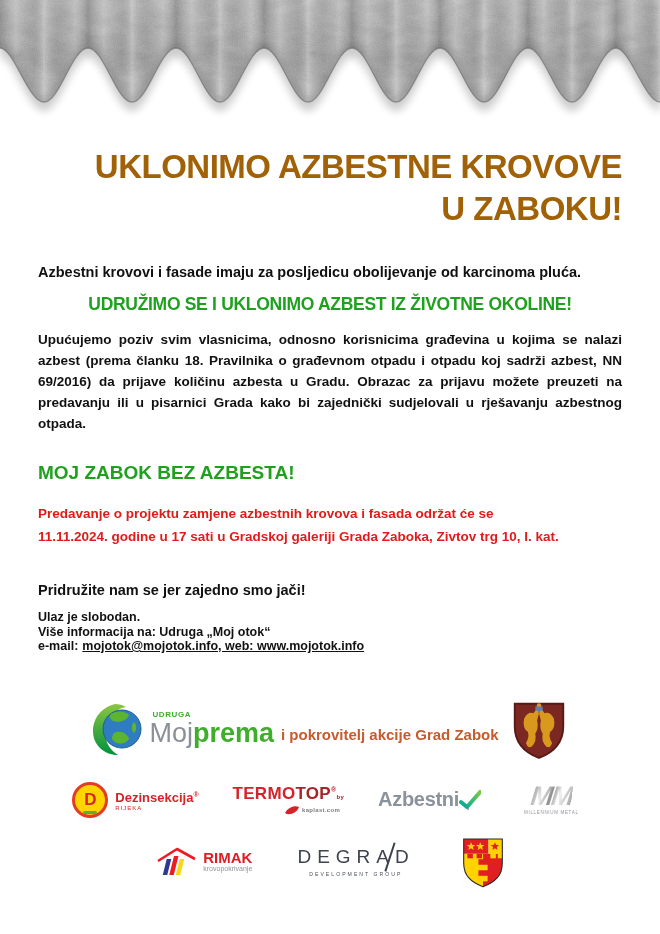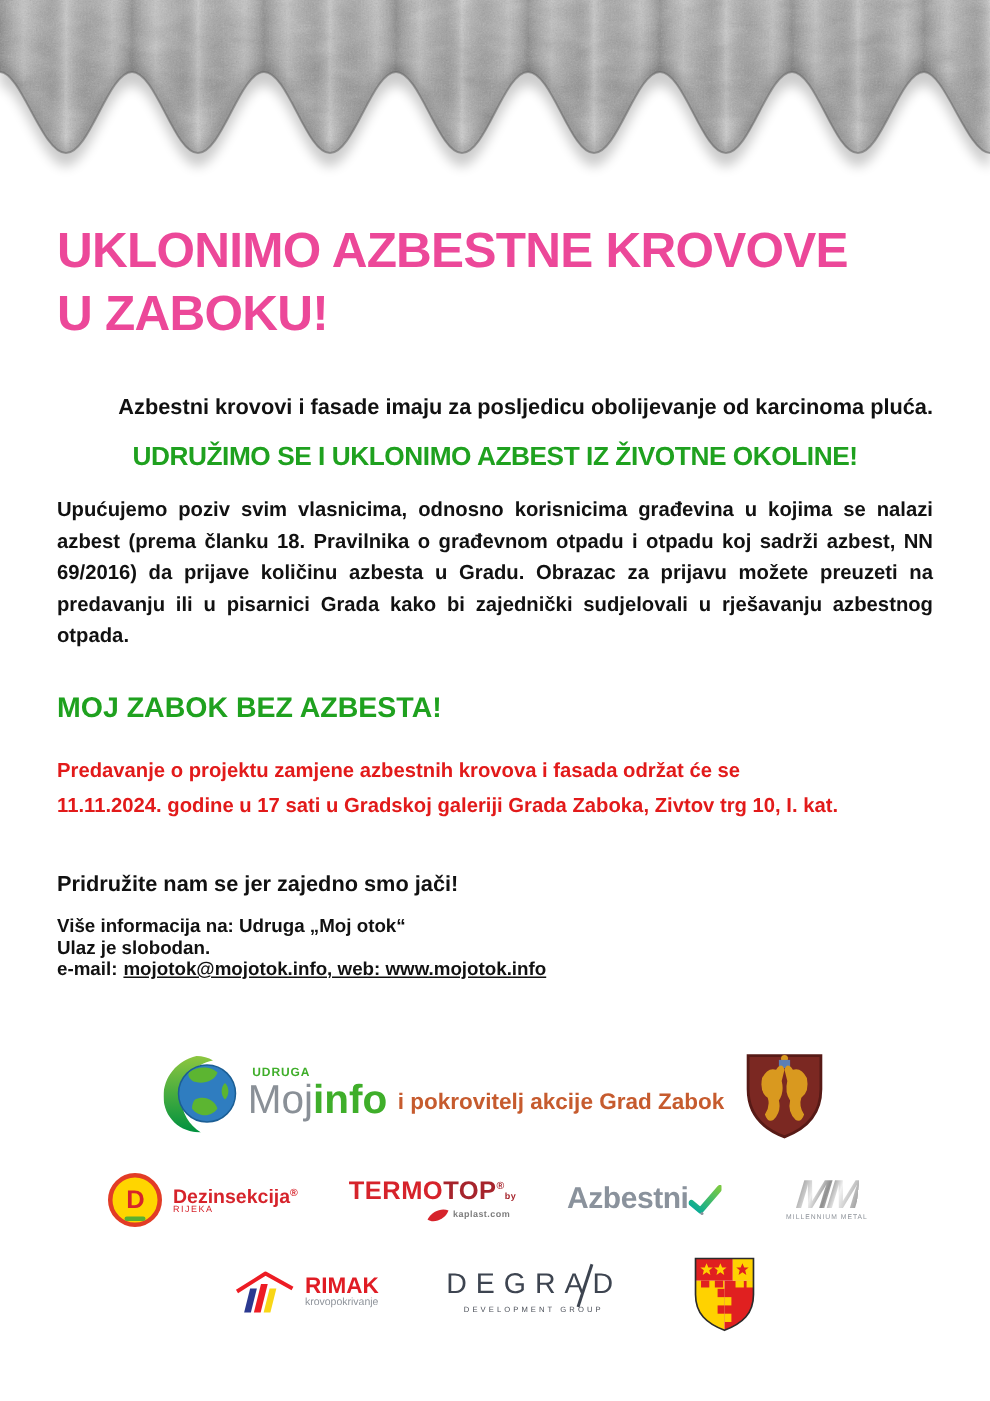--- a/index.html
+++ b/index.html
@@ -10,7 +10,7 @@
   .hero{height:132px;}
   .hero svg{display:block;}
   .content{padding:0 38px;}
-  .headline{margin:14px 0 0 0;text-align:left;color:#ec4899;font-weight:bold;
+  .headline{margin:14px 0 0 0;text-align:right;color:#a16207;font-weight:bold;
     font-size:33px;line-height:42px;letter-spacing:-0.5px;}
   .intro{margin:34px 0 12px 0;text-align:right;font-weight:bold;font-size:14.5px;}
   .call{margin:14px 0 0 0;text-align:center;color:#1fa11f;font-weight:bold;font-size:17.5px;letter-spacing:-0.3px;}

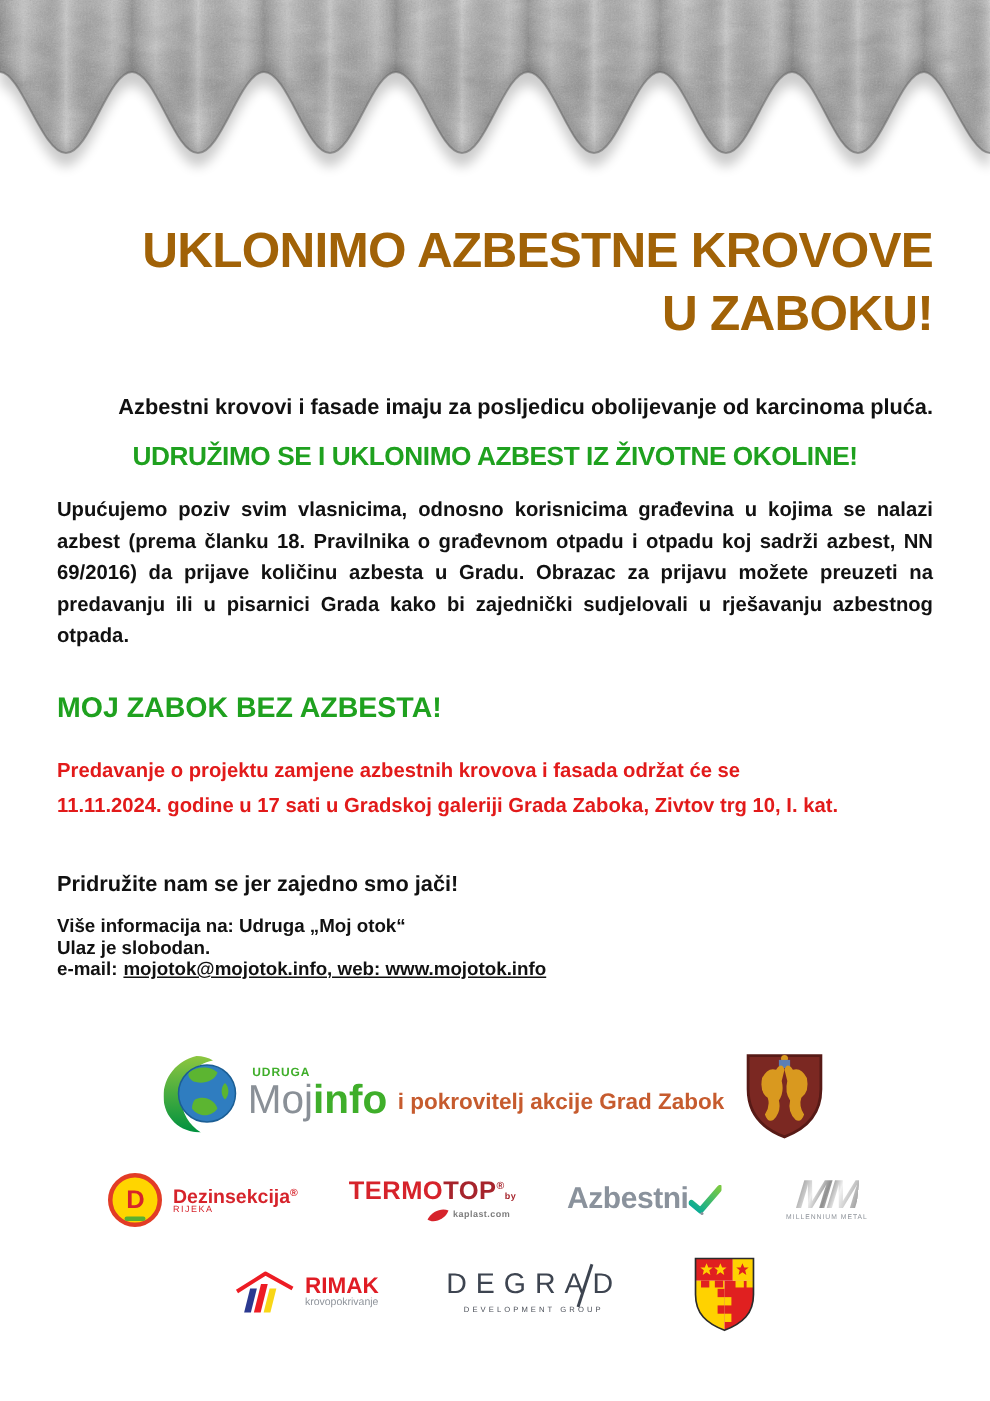--- a/index.html
+++ b/index.html
@@ -12,7 +12,7 @@
   .content{padding:0 38px;}
   .headline{margin:14px 0 0 0;text-align:right;color:#a16207;font-weight:bold;
     font-size:33px;line-height:42px;letter-spacing:-0.5px;}
-  .intro{margin:34px 0 12px 0;text-align:right;font-weight:bold;font-size:14.5px;}
+  .intro{margin:34px 0 12px 0;text-align:left;font-weight:bold;font-size:14.5px;}
   .call{margin:14px 0 0 0;text-align:center;color:#1fa11f;font-weight:bold;font-size:17.5px;letter-spacing:-0.3px;}
   .body-par{margin:14px 0 0 0;text-align:justify;font-weight:bold;font-size:13.5px;line-height:21px;}
   .slogan{margin:28px 0 0 0;color:#1fa11f;font-weight:bold;font-size:19px;}

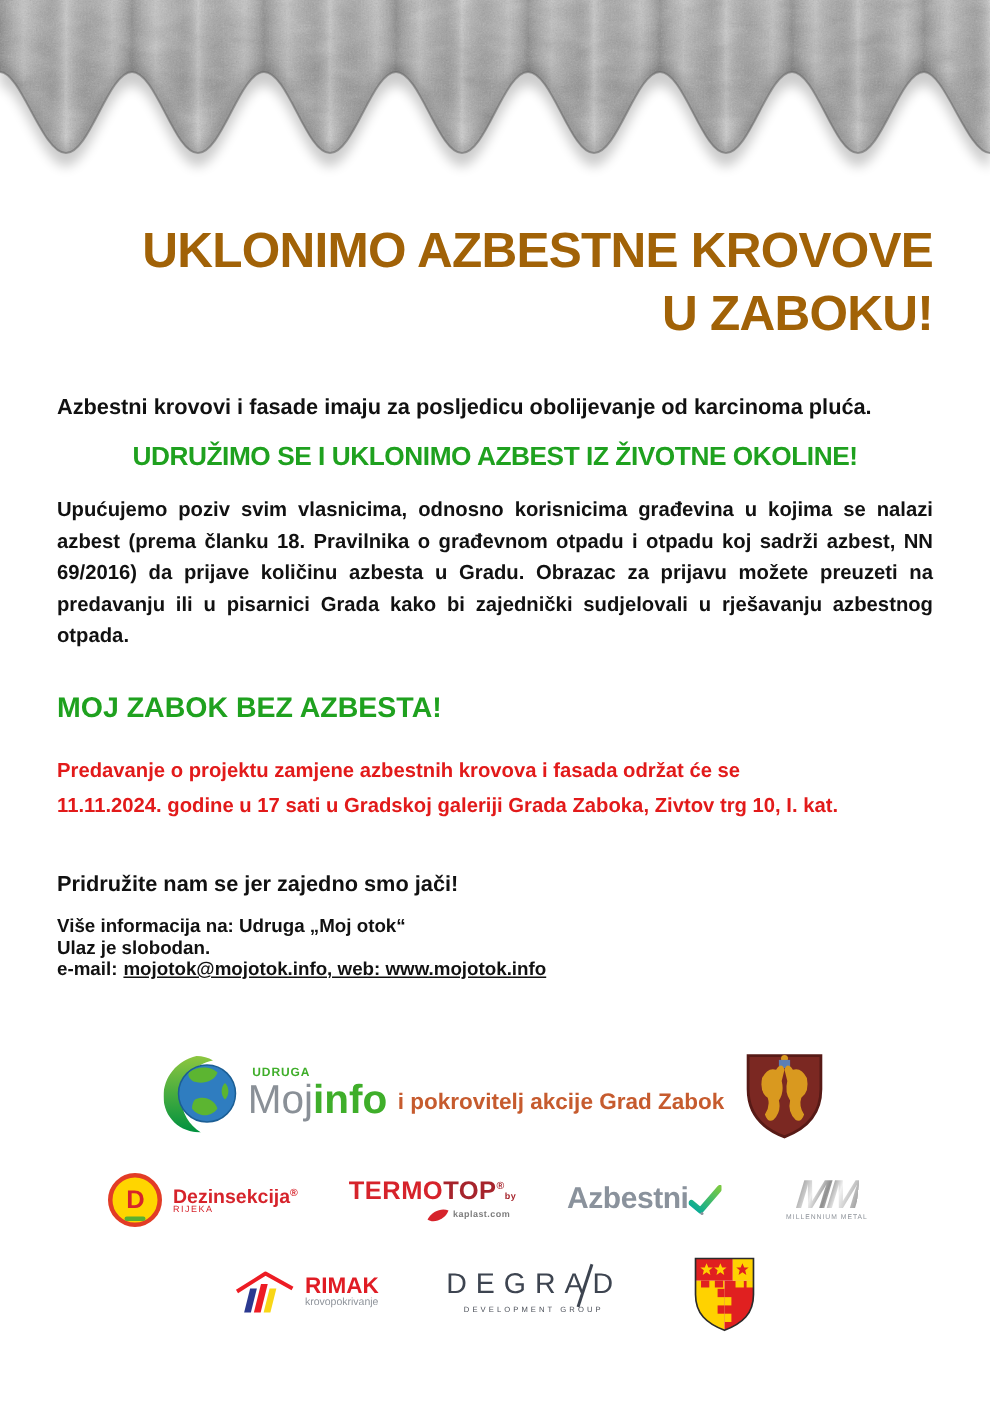--- a/index.html
+++ b/index.html
@@ -146,8 +146,8 @@
     <p class="join">Pridružite nam se jer zajedno smo jači!</p>
 
     <div class="contact">
+      <div>Ulaz je slobodan.</div>
       <div>Više informacija na: Udruga „Moj otok“</div>
-      <div>Ulaz je slobodan.</div>
       <div>
         <span class="email-label">e-mail:</span><span class="email-link">mojotok@mojotok.info, web: www.mojotok.info</span>
       </div>

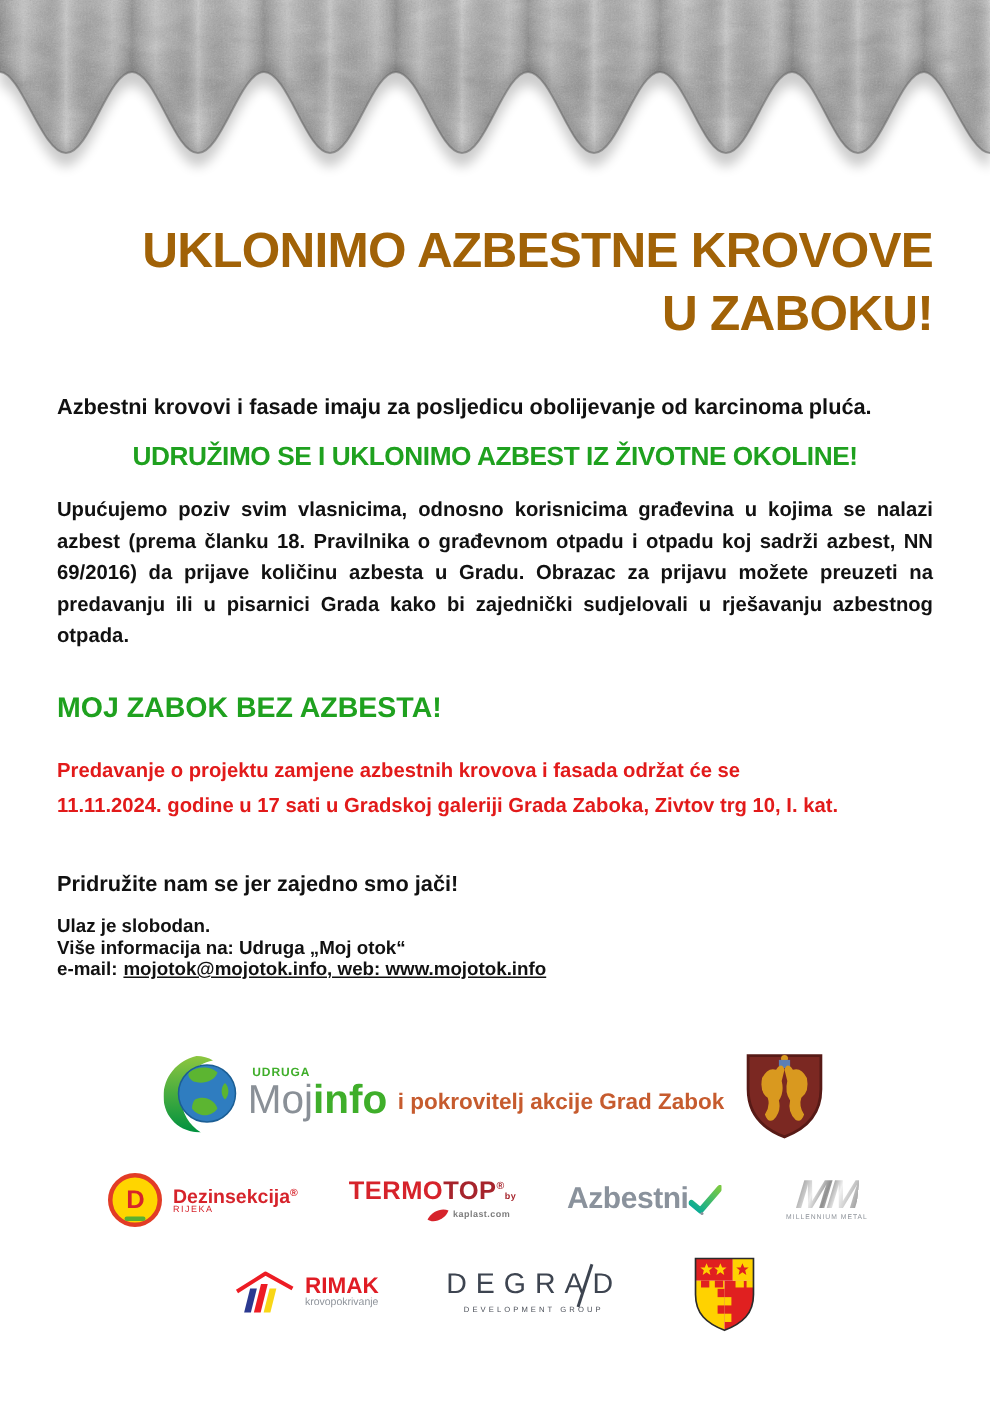--- a/index.html
+++ b/index.html
@@ -172,7 +172,7 @@
       </svg>
       <div class="org-text">
         <span class="org-udruga">UDRUGA</span>
-        <span class="org-name"><span class="org-gray">Moj</span><span class="org-green">info</span></span>
+        <span class="org-name"><span class="org-gray">Moj</span><span class="org-green">prema</span></span>
       </div>
     </div>
     <div class="patron">i pokrovitelj akcije Grad Zabok</div>

